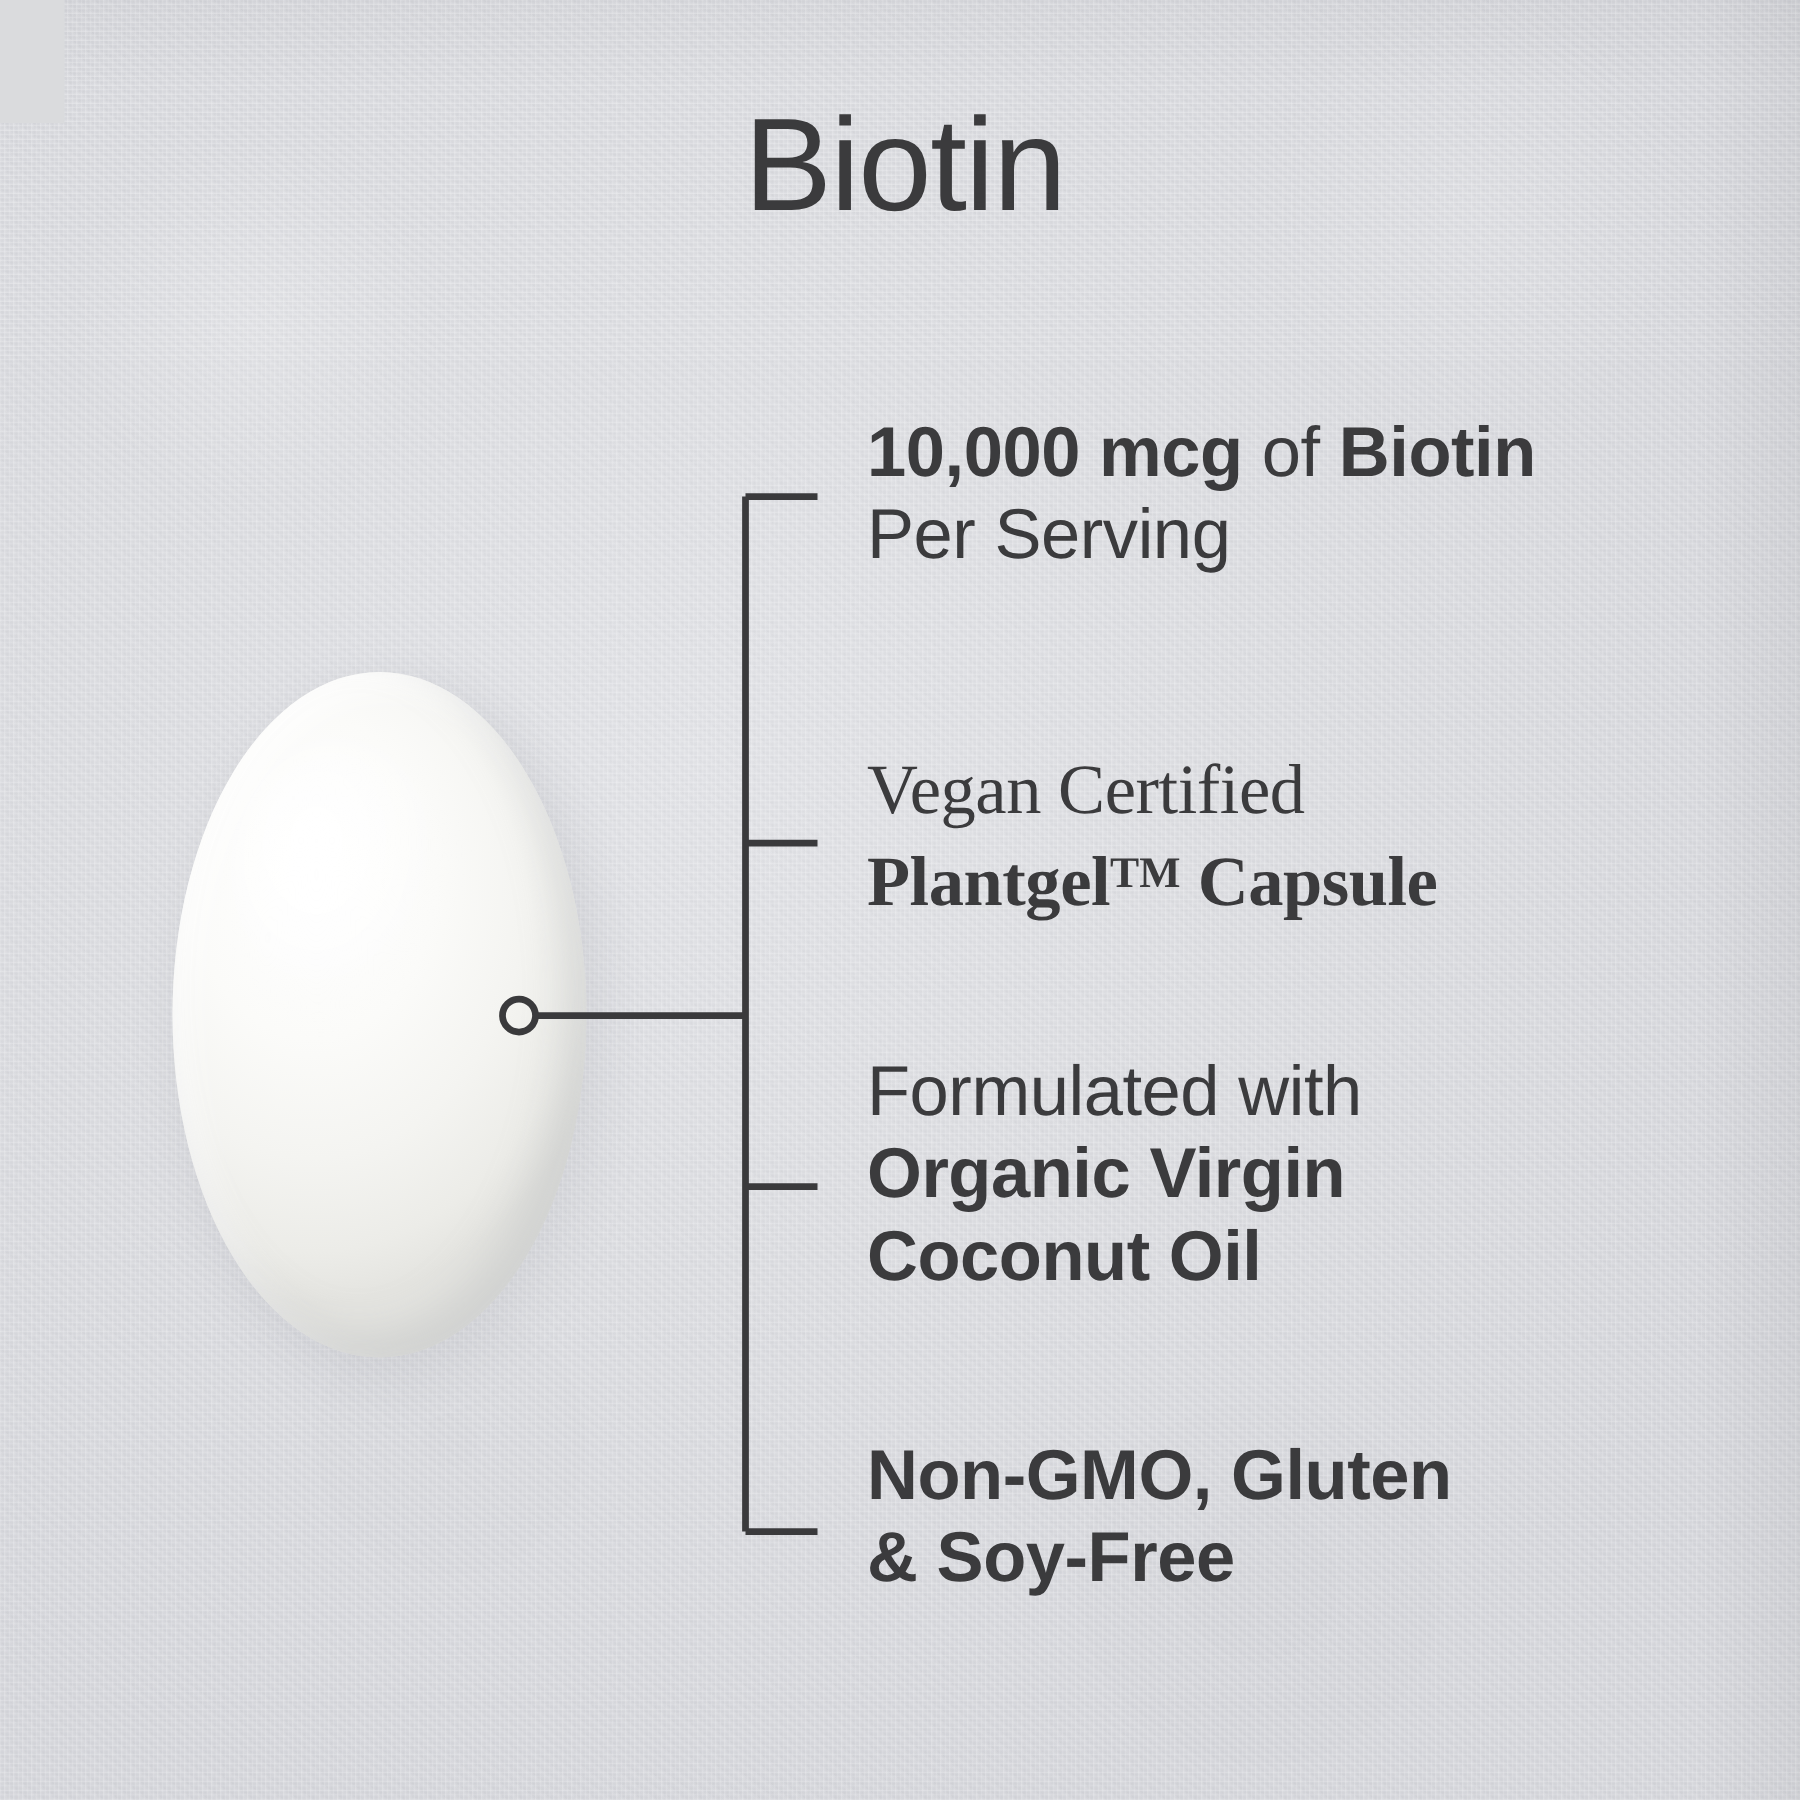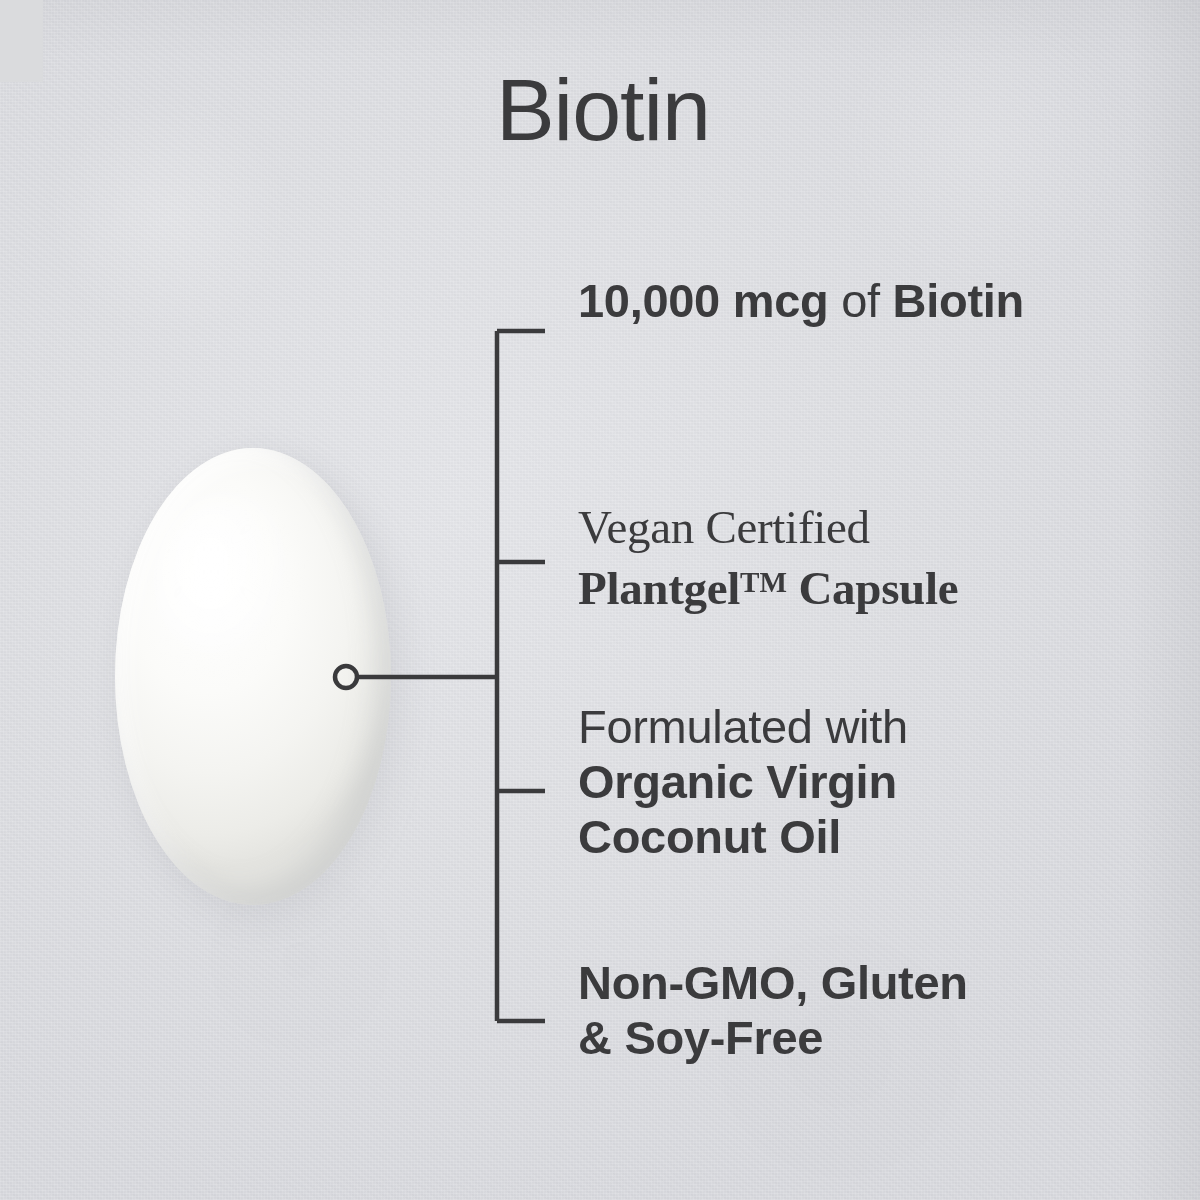--- a/index.html
+++ b/index.html
@@ -183,6 +183,7 @@
   <div class="features">
     <div class="feature feat-1">
         <span class="line"><span class="bld">10,000 mcg </span><span class="reg">of </span><span class="bld">Biotin</span></span>
+        <span class="line"><span class="reg">Per Serving</span></span>
       </div>
     <div class="feature feat-2">
         <span class="line"><span class="reg">Vegan Certified</span></span>

